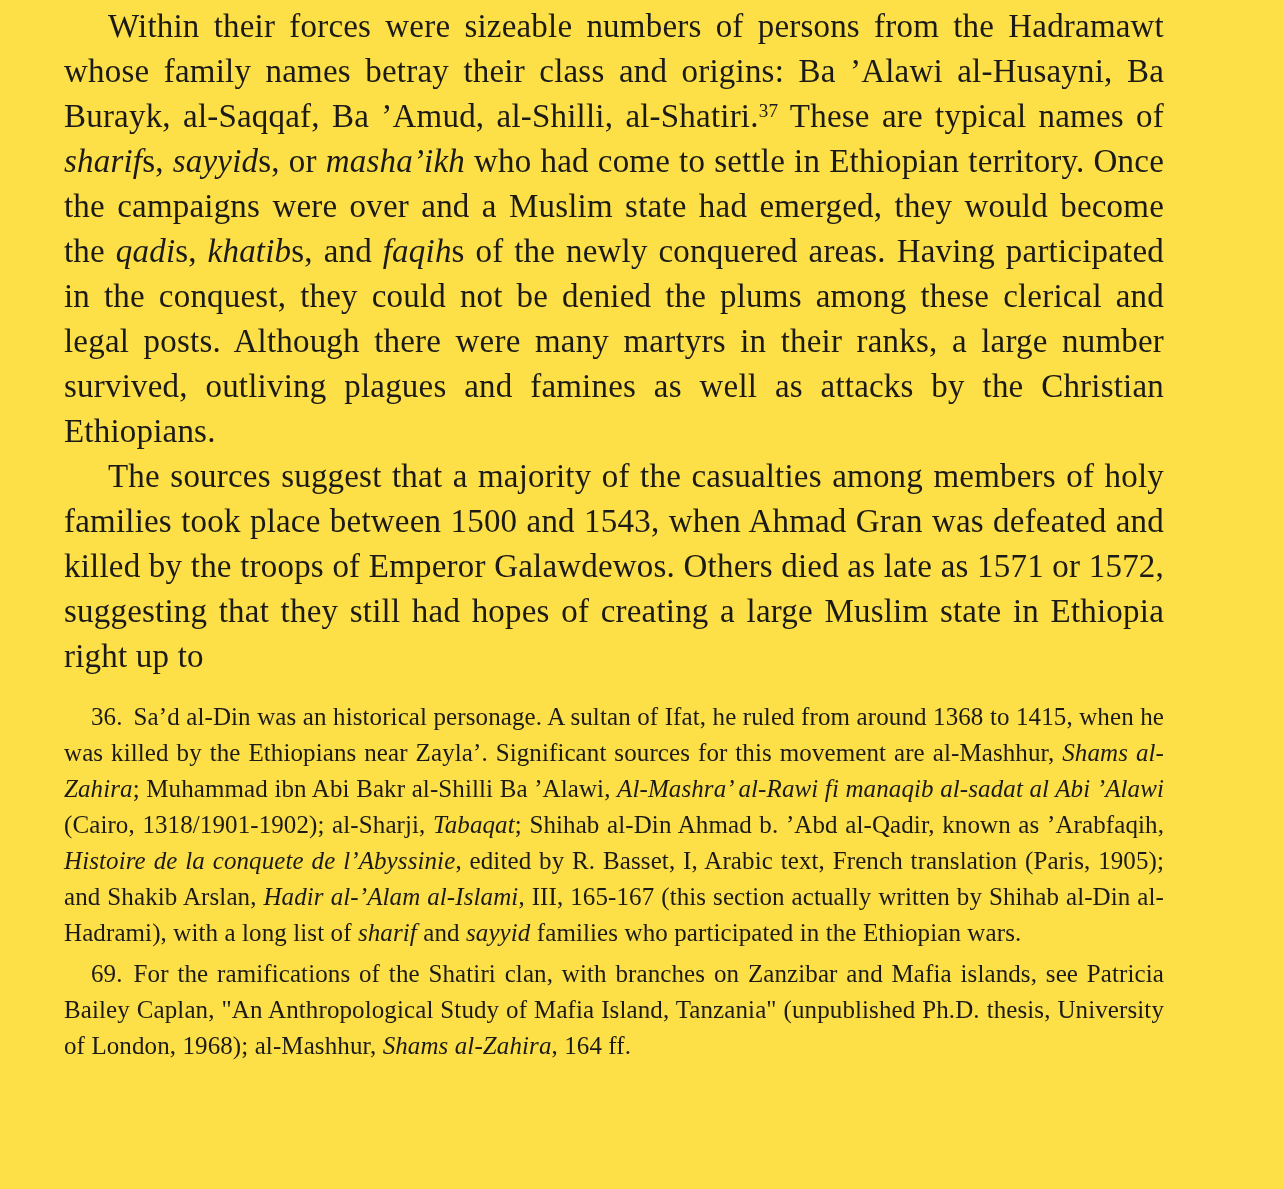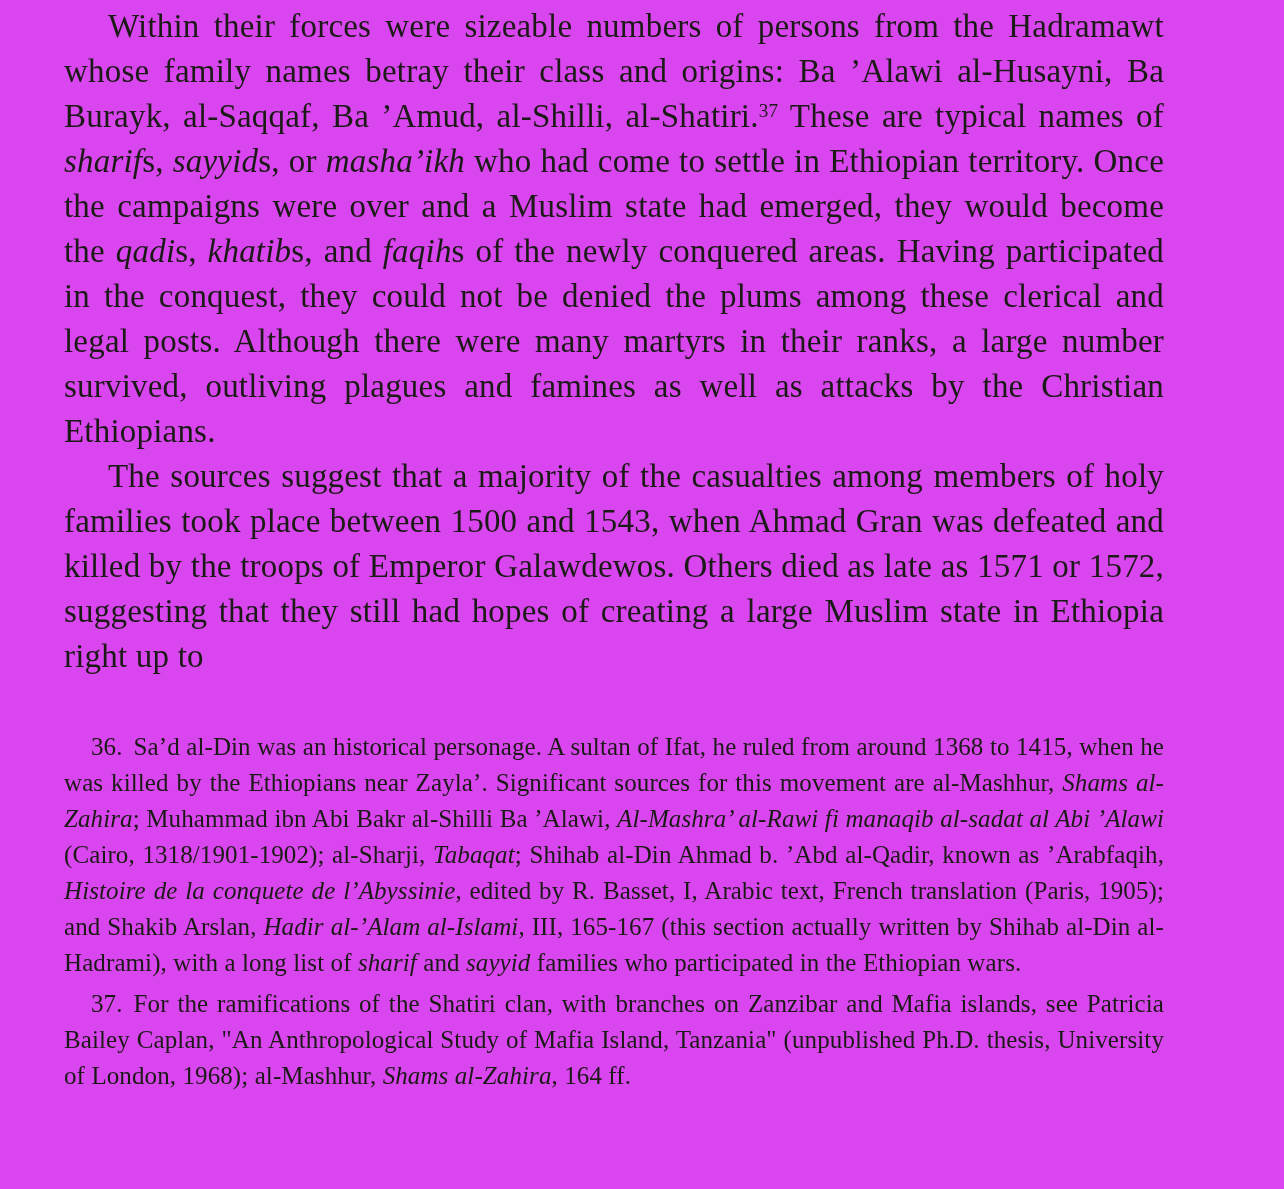--- a/index.html
+++ b/index.html
@@ -17,7 +17,7 @@
     width: 1284px;
     height: 1189px;
     padding: 4px 120px 0 64px;
-    background: #d946ef;
+    background: #fde047;
     color: #1c1a17;
     font-family: "Liberation Serif", "DejaVu Serif", serif;
   }

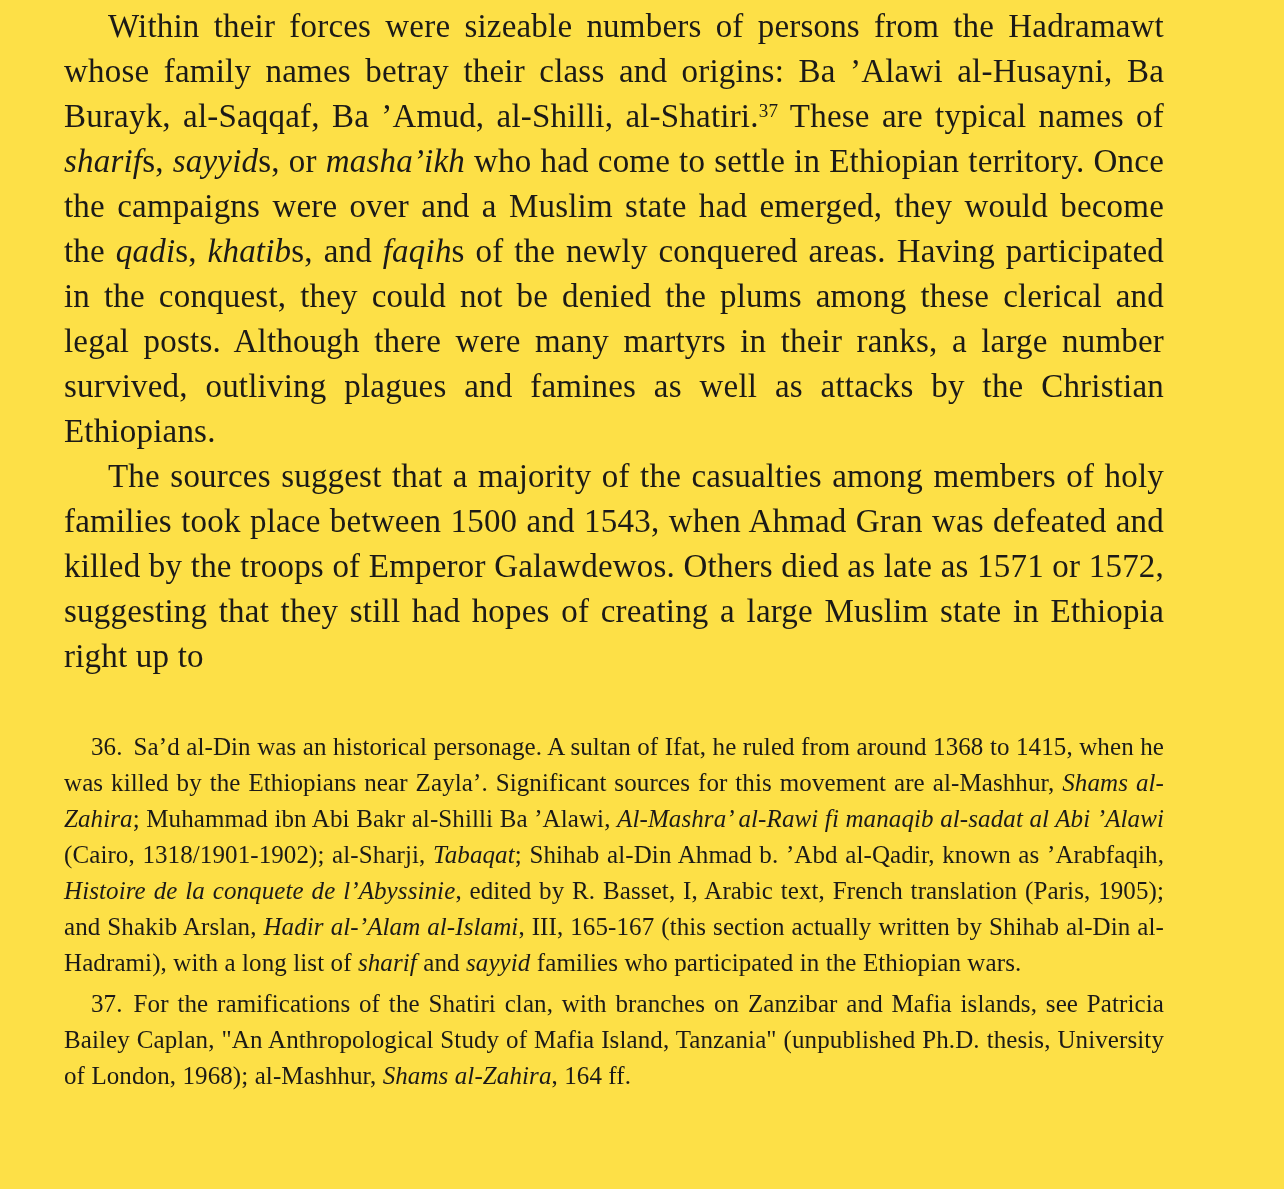--- a/index.html
+++ b/index.html
@@ -40,7 +40,7 @@
     top: -0.5em;
   }
   .footnotes {
-    margin-top: 50px;
+    margin-top: 20px;
   }
   .footnote {
     margin: 0;

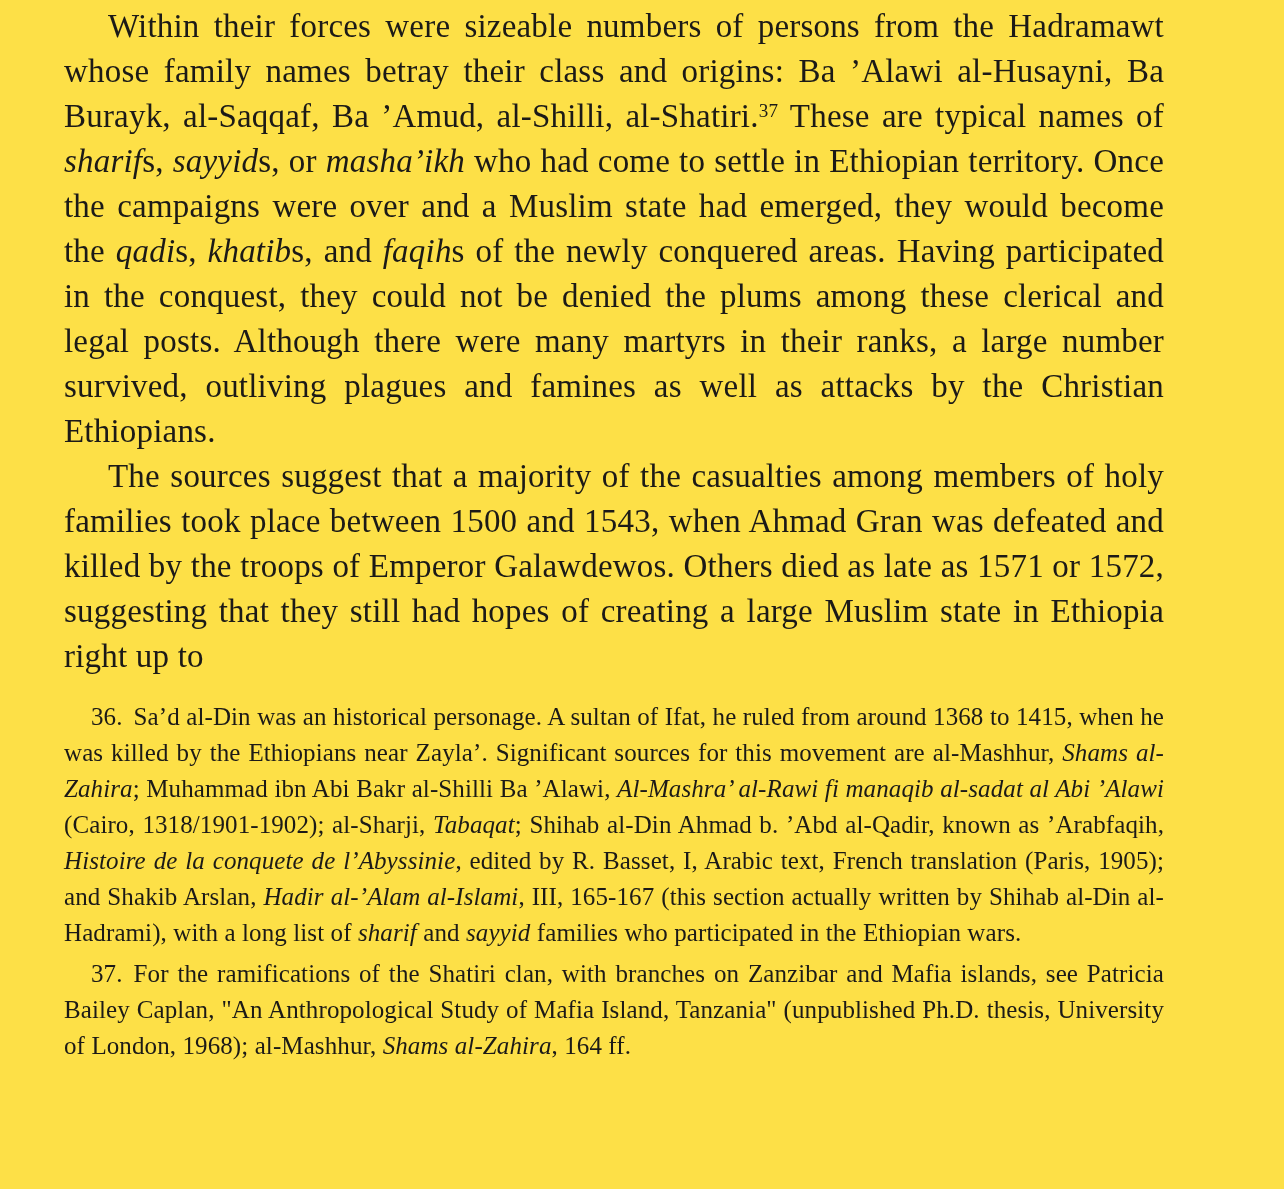--- a/index.html
+++ b/index.html
@@ -72,7 +72,7 @@
       <span class="fn-num">36.</span><span class="fn-body"><span>Sa’d al-Din was an historical personage. A sultan of Ifat, he ruled from around 1368 to 1415, when he was killed by the Ethiopians near Zayla’. Significant sources for this movement are al-Mashhur, </span><i>Shams al-Zahira</i><span>; Muhammad ibn Abi Bakr al-Shilli Ba ’Alawi, </span><i>Al-Mashra’ al-Rawi fi manaqib al-sadat al Abi ’Alawi</i><span> (Cairo, 1318/1901-1902); al-Sharji, </span><i>Tabaqat</i><span>; Shihab al-Din Ahmad b. ’Abd al-Qadir, known as ’Arabfaqih, </span><i>Histoire de la conquete de l’Abyssinie</i><span>, edited by R. Basset, I, Arabic text, French translation (Paris, 1905); and Shakib Arslan, </span><i>Hadir al-’Alam al-Islami</i><span>, III, 165-167 (this section actually written by Shihab al-Din al-Hadrami), with a long list of </span><i>sharif</i><span> and </span><i>sayyid</i><span> families who participated in the Ethiopian wars.</span></span>
     </p>
     <p class="footnote">
-      <span class="fn-num">37.</span><span class="fn-body"><span>For the ramifications of the Shatiri clan, with branches on Zanzibar and Mafia islands, see Patricia Bailey Caplan, "An Anthropological Study of Mafia Island, Tanzania" (unpublished Ph.D. thesis, University of London, 1968); al-Mashhur, </span><i>Shams al-Zahira</i><span>, 164 ff.</span></span>
+      <span class="fn-num">69.</span><span class="fn-body"><span>For the ramifications of the Shatiri clan, with branches on Zanzibar and Mafia islands, see Patricia Bailey Caplan, "An Anthropological Study of Mafia Island, Tanzania" (unpublished Ph.D. thesis, University of London, 1968); al-Mashhur, </span><i>Shams al-Zahira</i><span>, 164 ff.</span></span>
     </p>
   </section>
 

